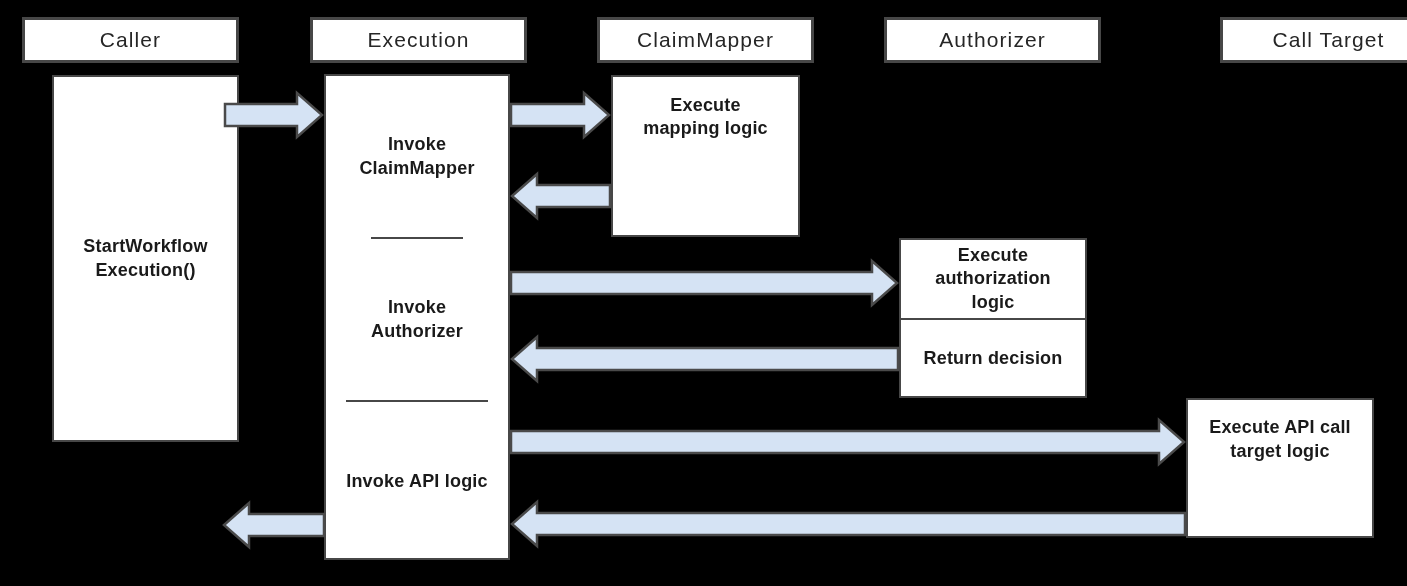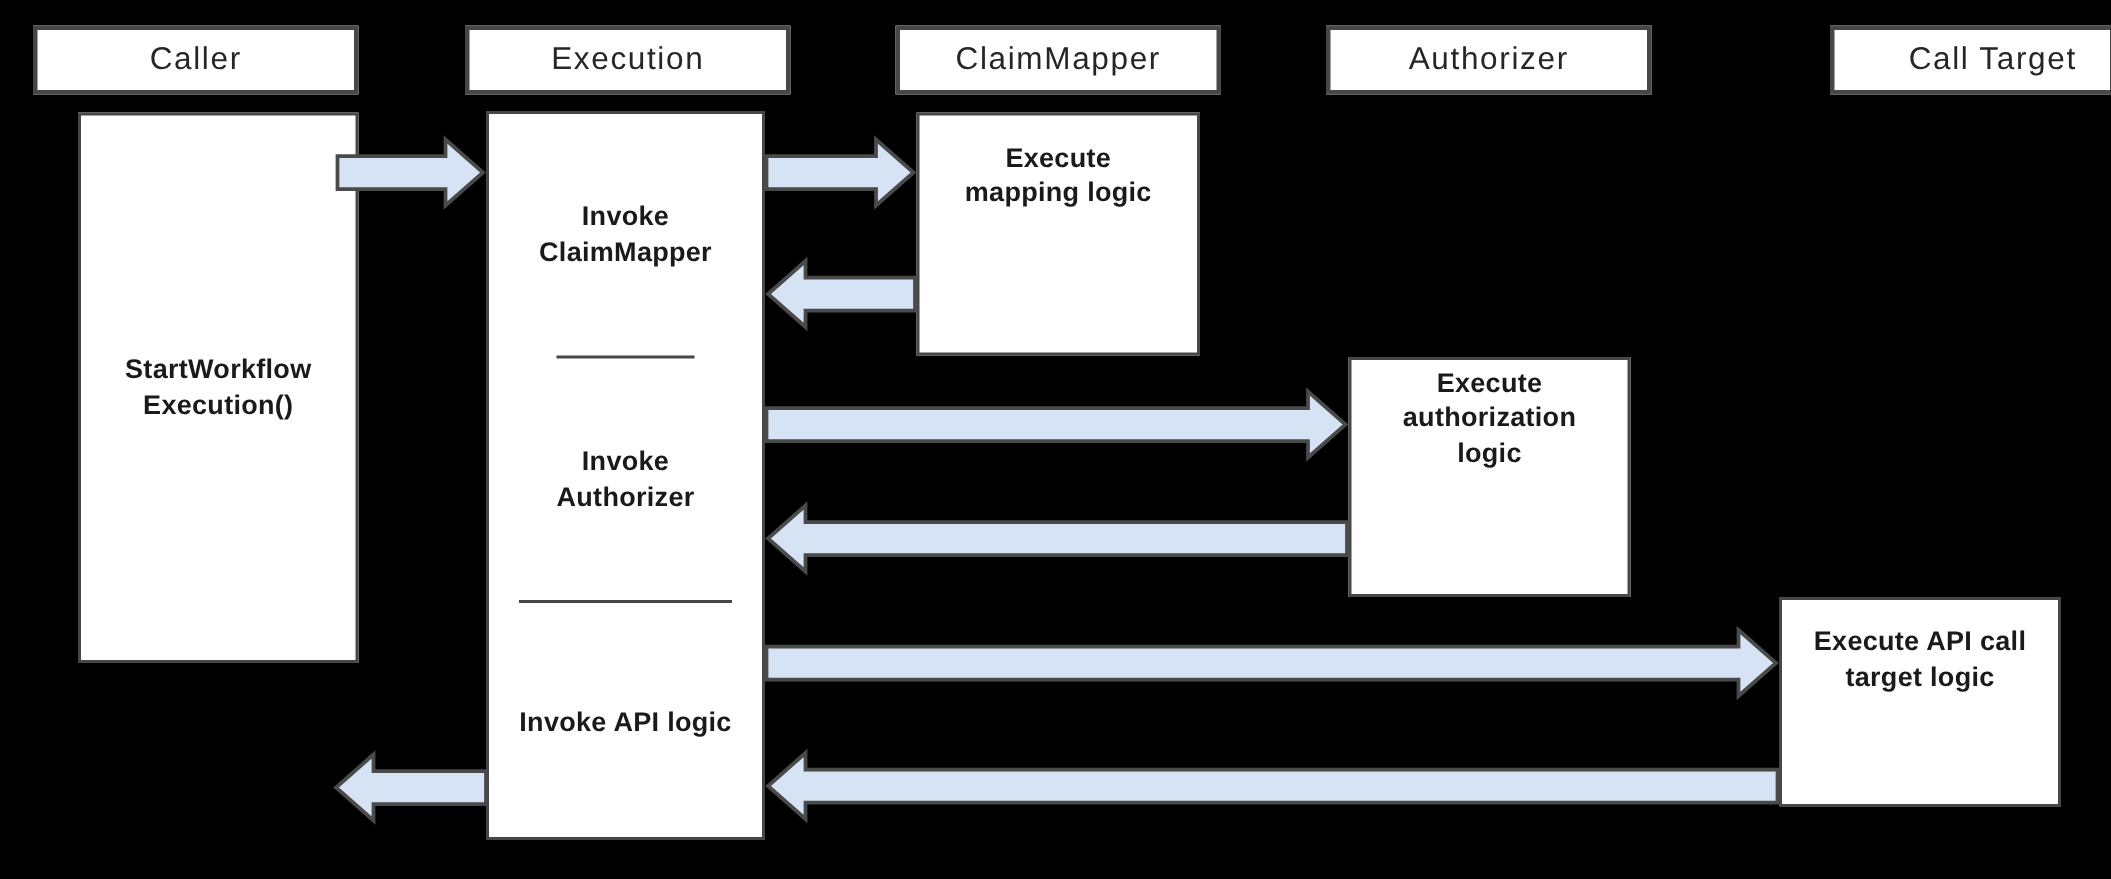--- a/index.html
+++ b/index.html
@@ -142,6 +142,7 @@
     <div class="cell" id="az-cell-1">Execute
 authorization
 logic</div>
+    <div class="cell divider-top" id="az-cell-2">Return decision</div>
   </div>
 
   <div class="box" id="box-calltarget">

